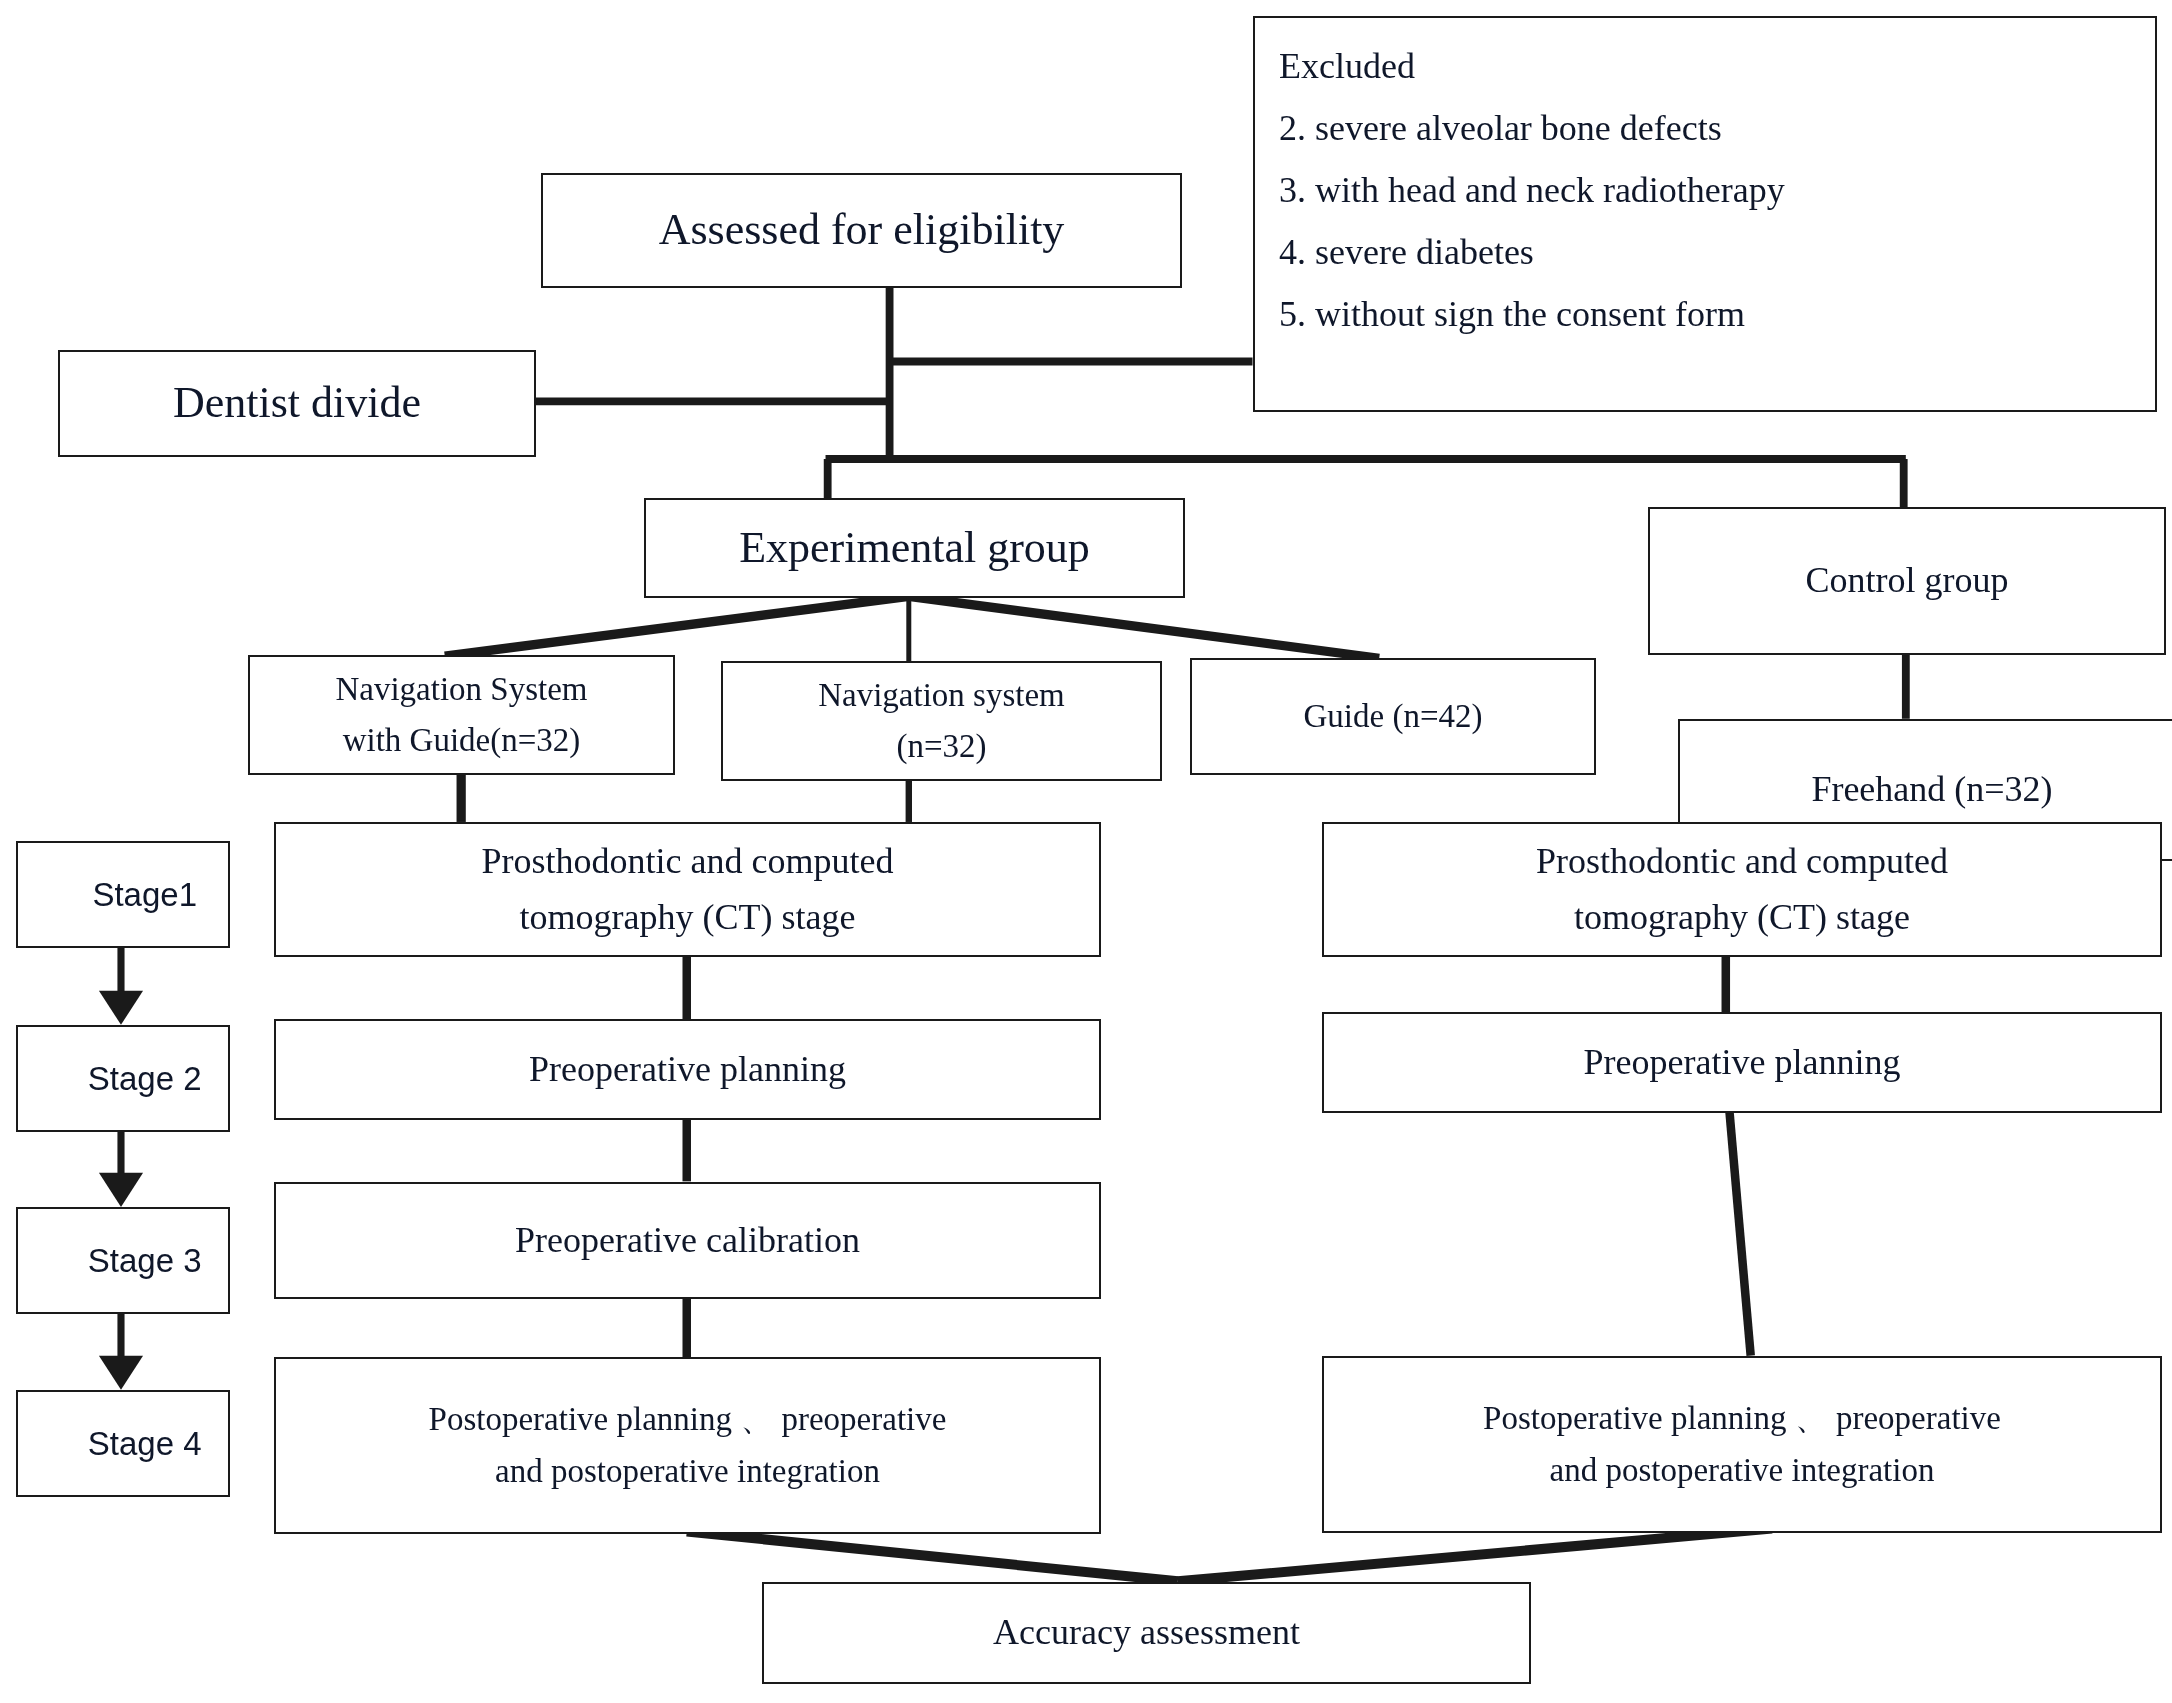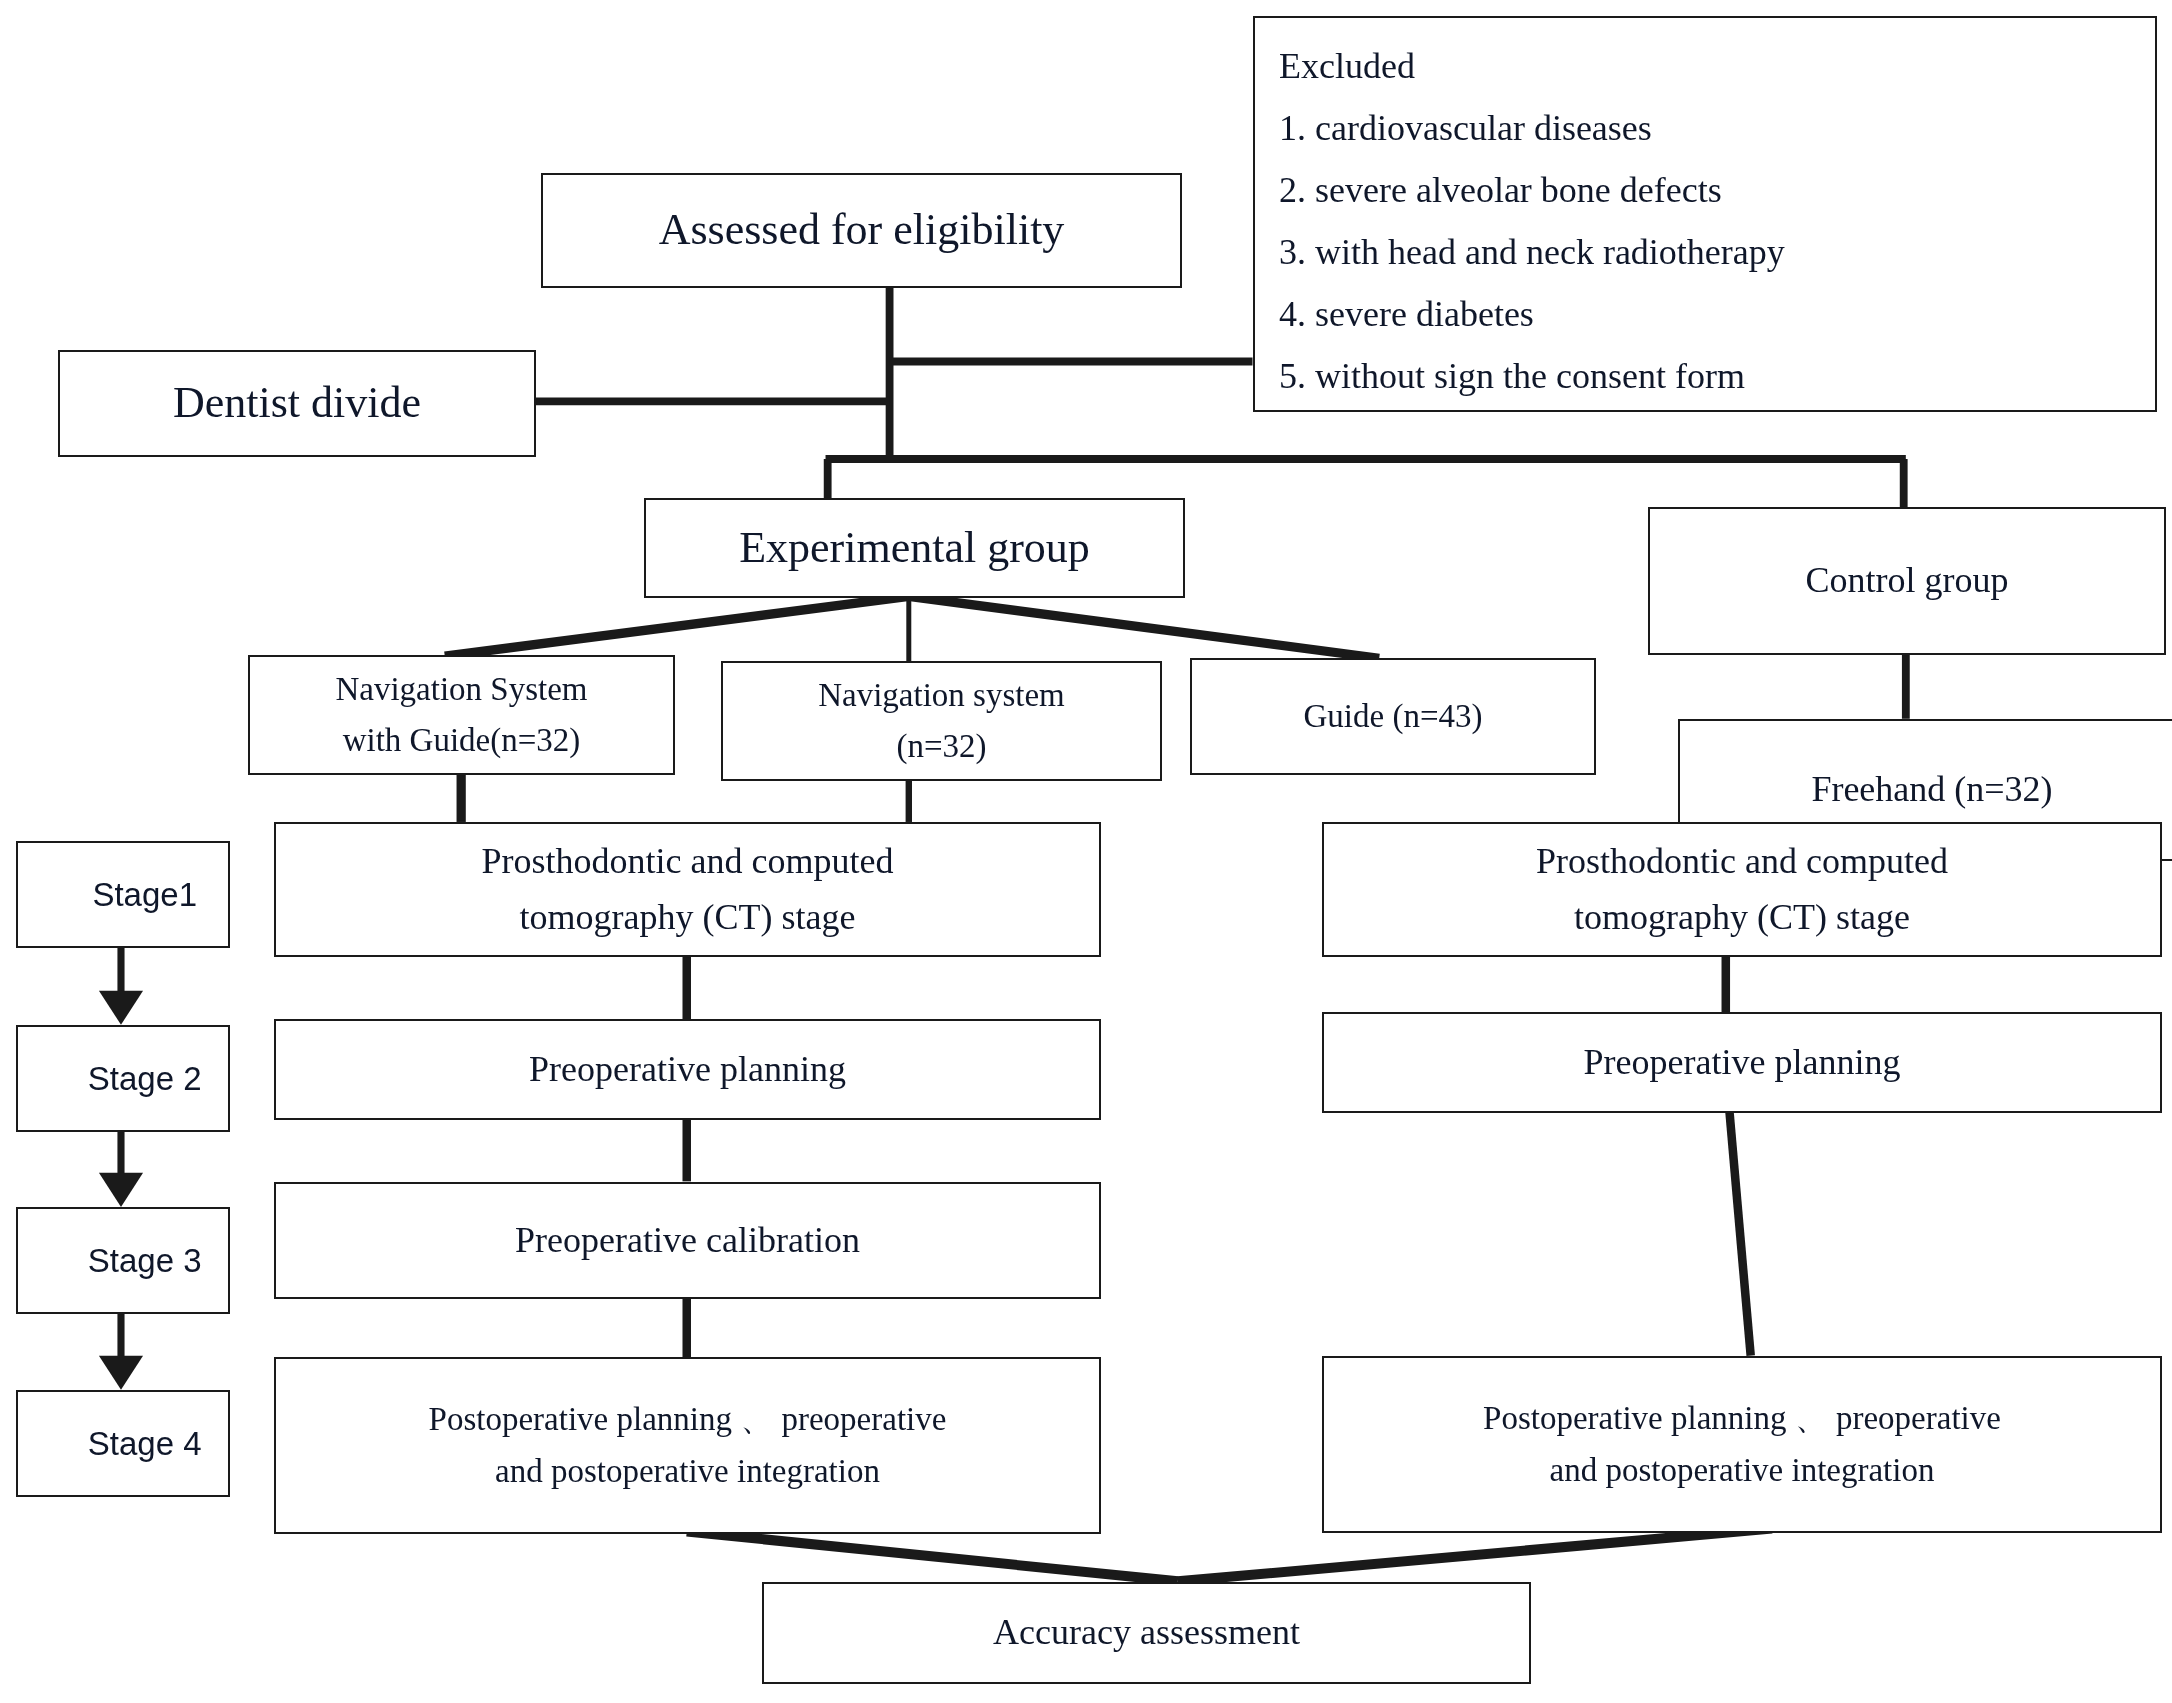--- a/index.html
+++ b/index.html
@@ -118,7 +118,6 @@
 
   <div class="node listbox fs-md" style="left:1253px; top:15.7px; width:904px; height:396px;">
     <span class="line">Excluded</span>
-    <span class="line">1. cardiovascular diseases</span>
     <span class="line">2. severe alveolar bone defects</span>
     <span class="line">3. with head and neck radiotherapy</span>
     <span class="line">4. severe diabetes</span>

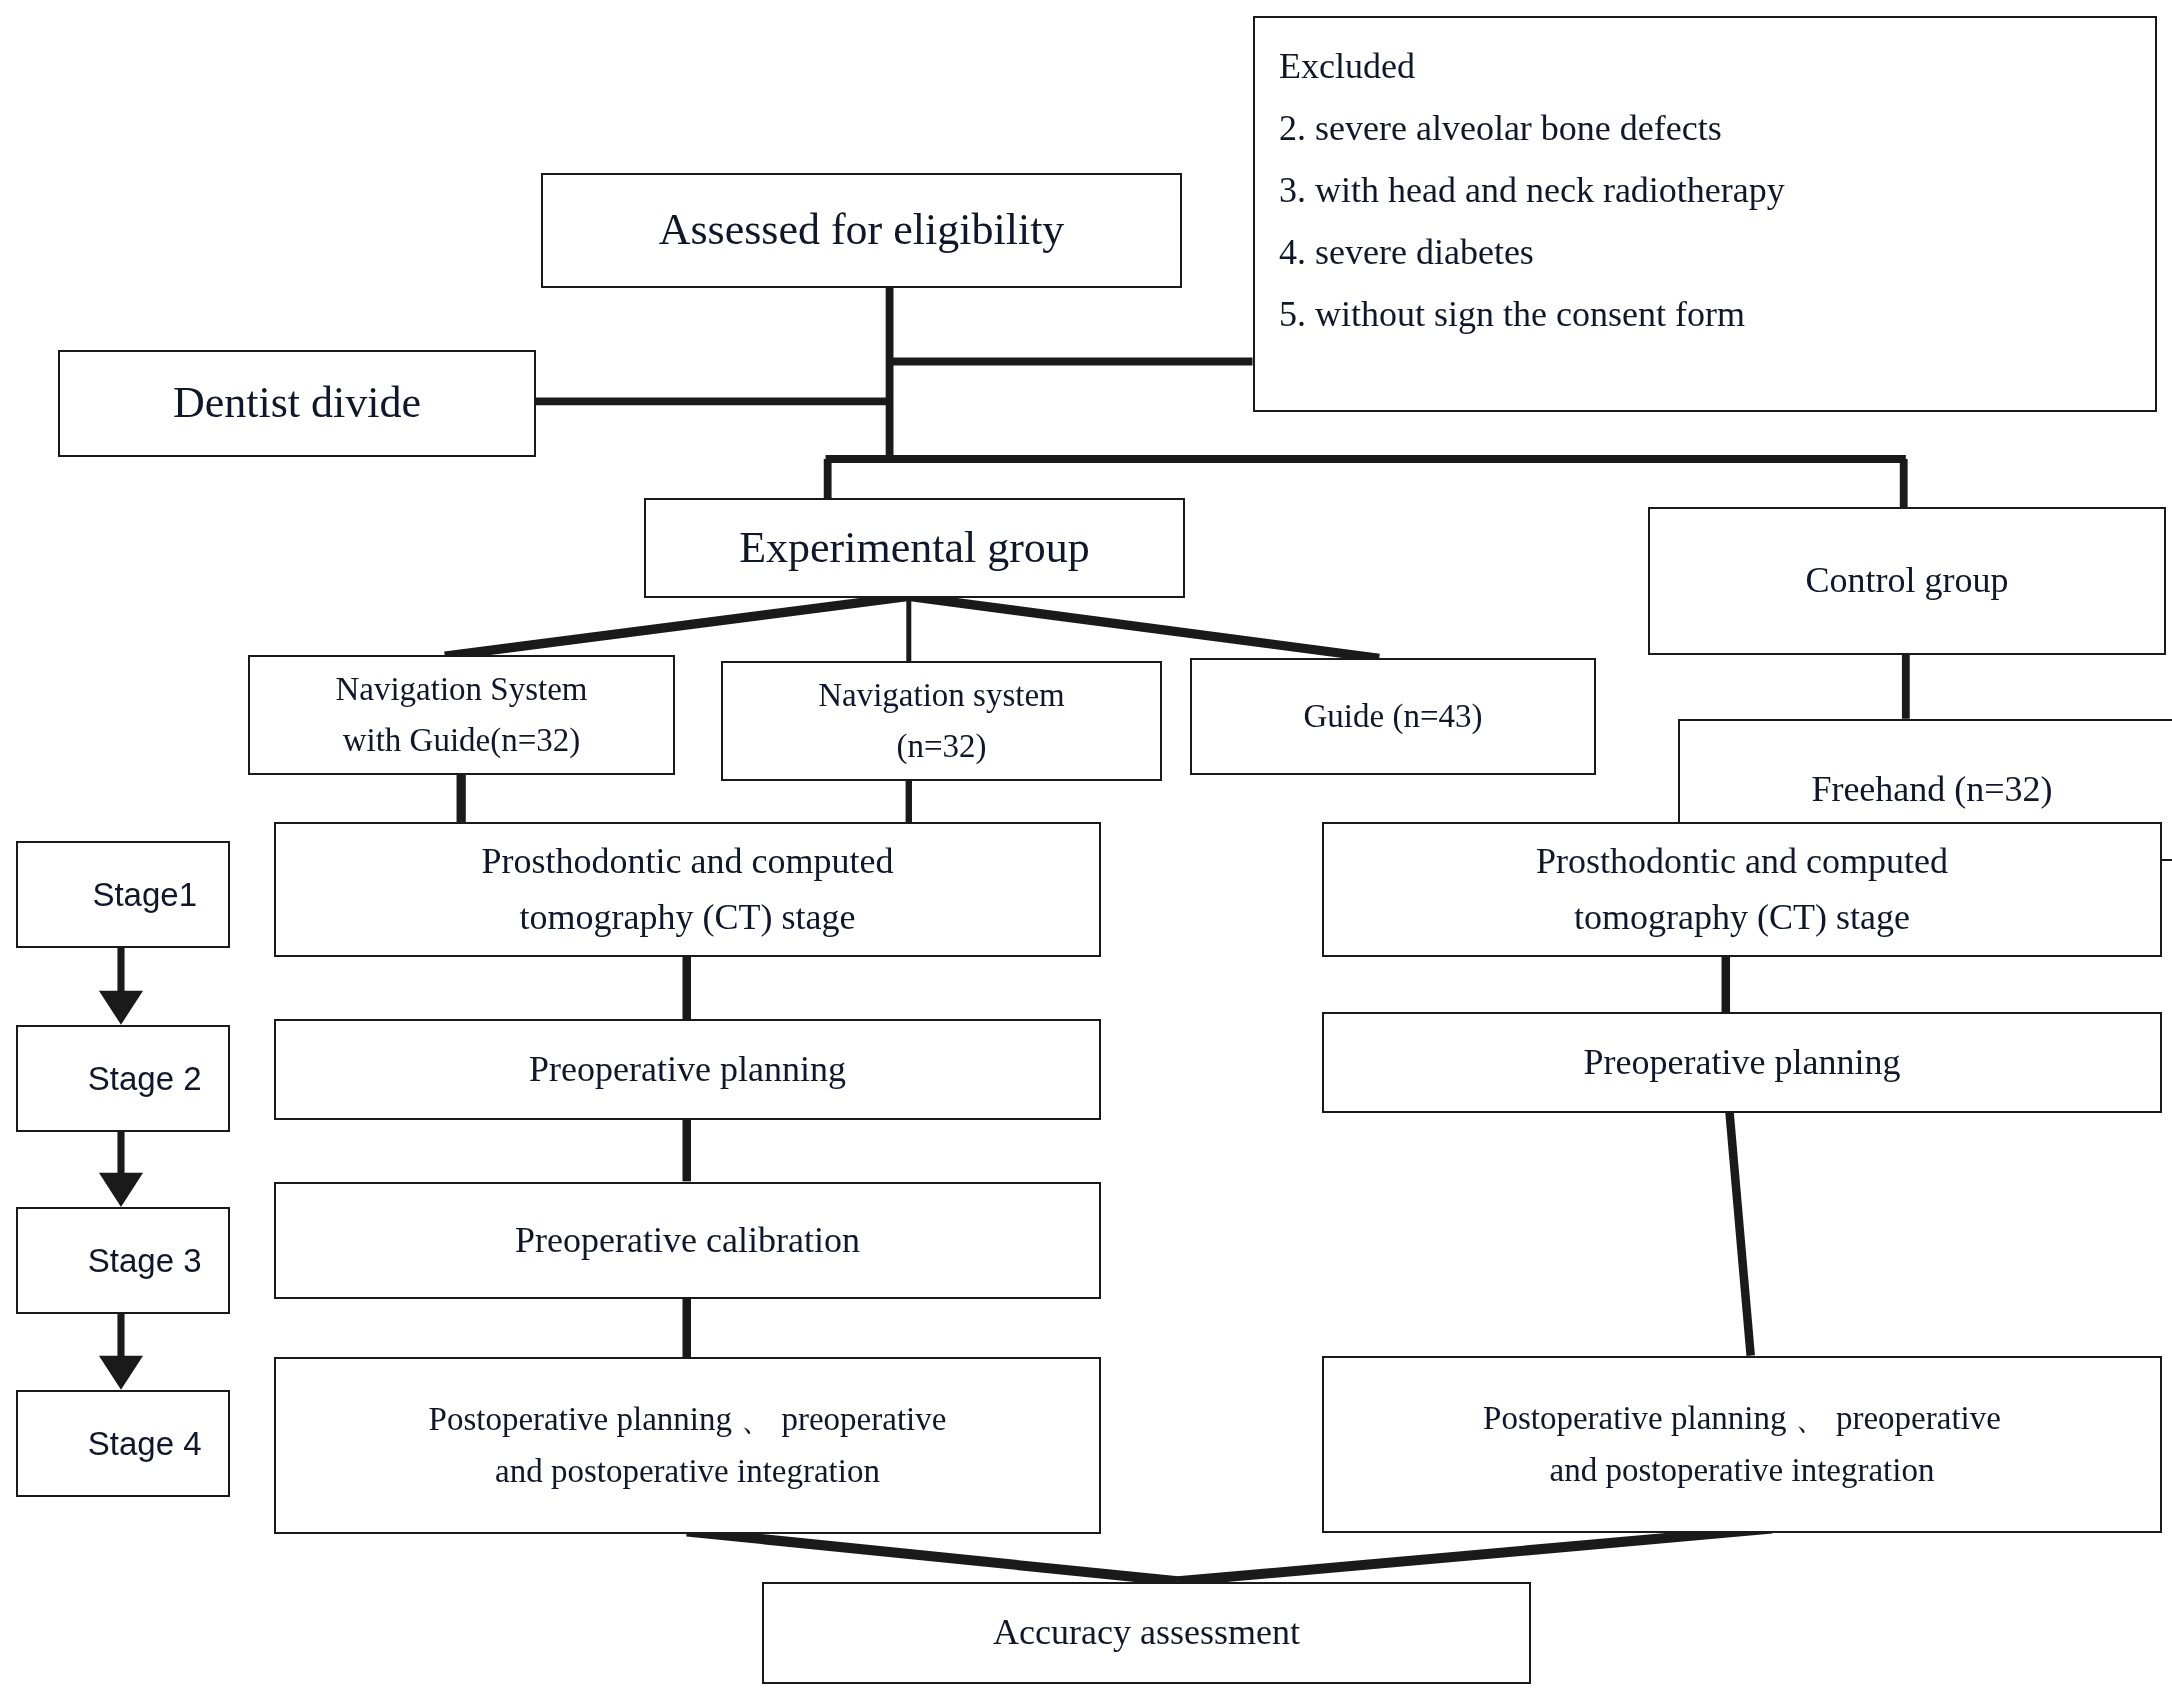--- a/index.html
+++ b/index.html
@@ -143,7 +143,7 @@
   </div>
 
   <div class="node fs-sm" style="left:1190px; top:658px; width:406px; height:117px;">
-    <span class="line">Guide (n=43)</span>
+    <span class="line">Guide (n=42)</span>
   </div>
 
   <div class="node fs-md" style="left:1678px; top:719px; width:508px; height:142px;align-items:center;">

